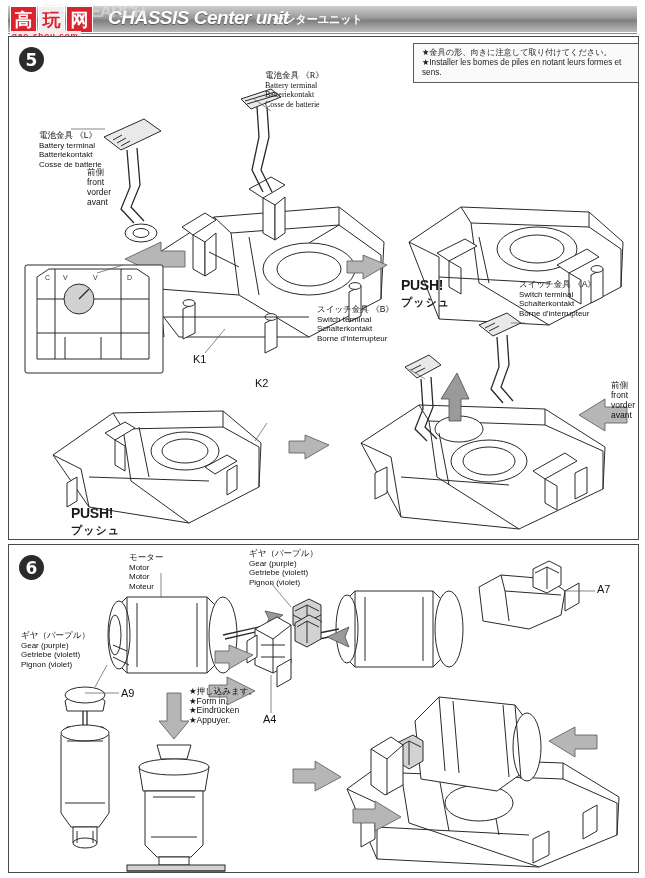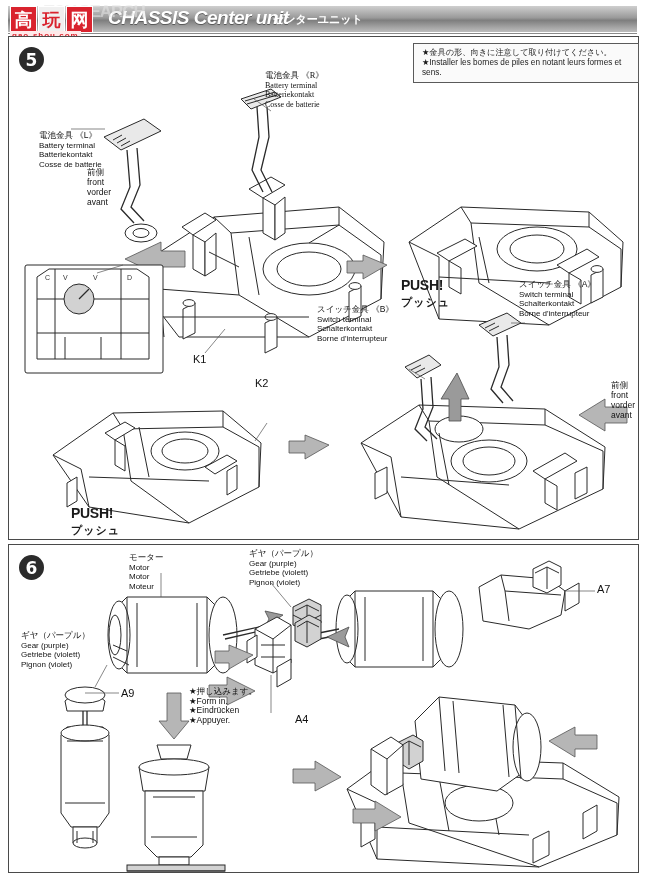--- a/index.html
+++ b/index.html
@@ -416,7 +416,7 @@
     </div>
 
     <div class="partlbl" style="left:112px;top:142px;text-align:right;">A9</div>
-    <div class="partlbl" style="left:254px;top:168px;margin-left:32px;">A4</div>
+    <div class="partlbl" style="left:254px;top:168px;">A4</div>
     <div class="partlbl" style="left:588px;top:38px;">A7</div>
 
   </div>

